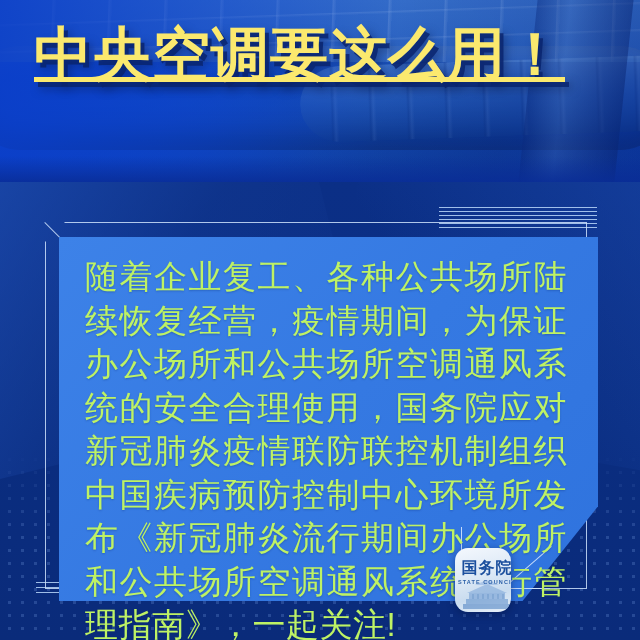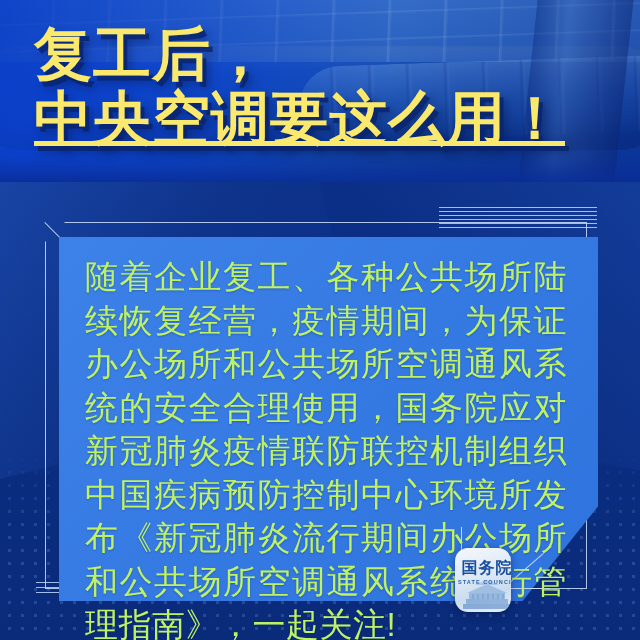--- a/index.html
+++ b/index.html
@@ -214,7 +214,6 @@
   </div>
 
   <div class="title">
-    <span class="l1">复工后，</span>
     <span class="l2">中央空调要这么用！</span>
   </div>
 

